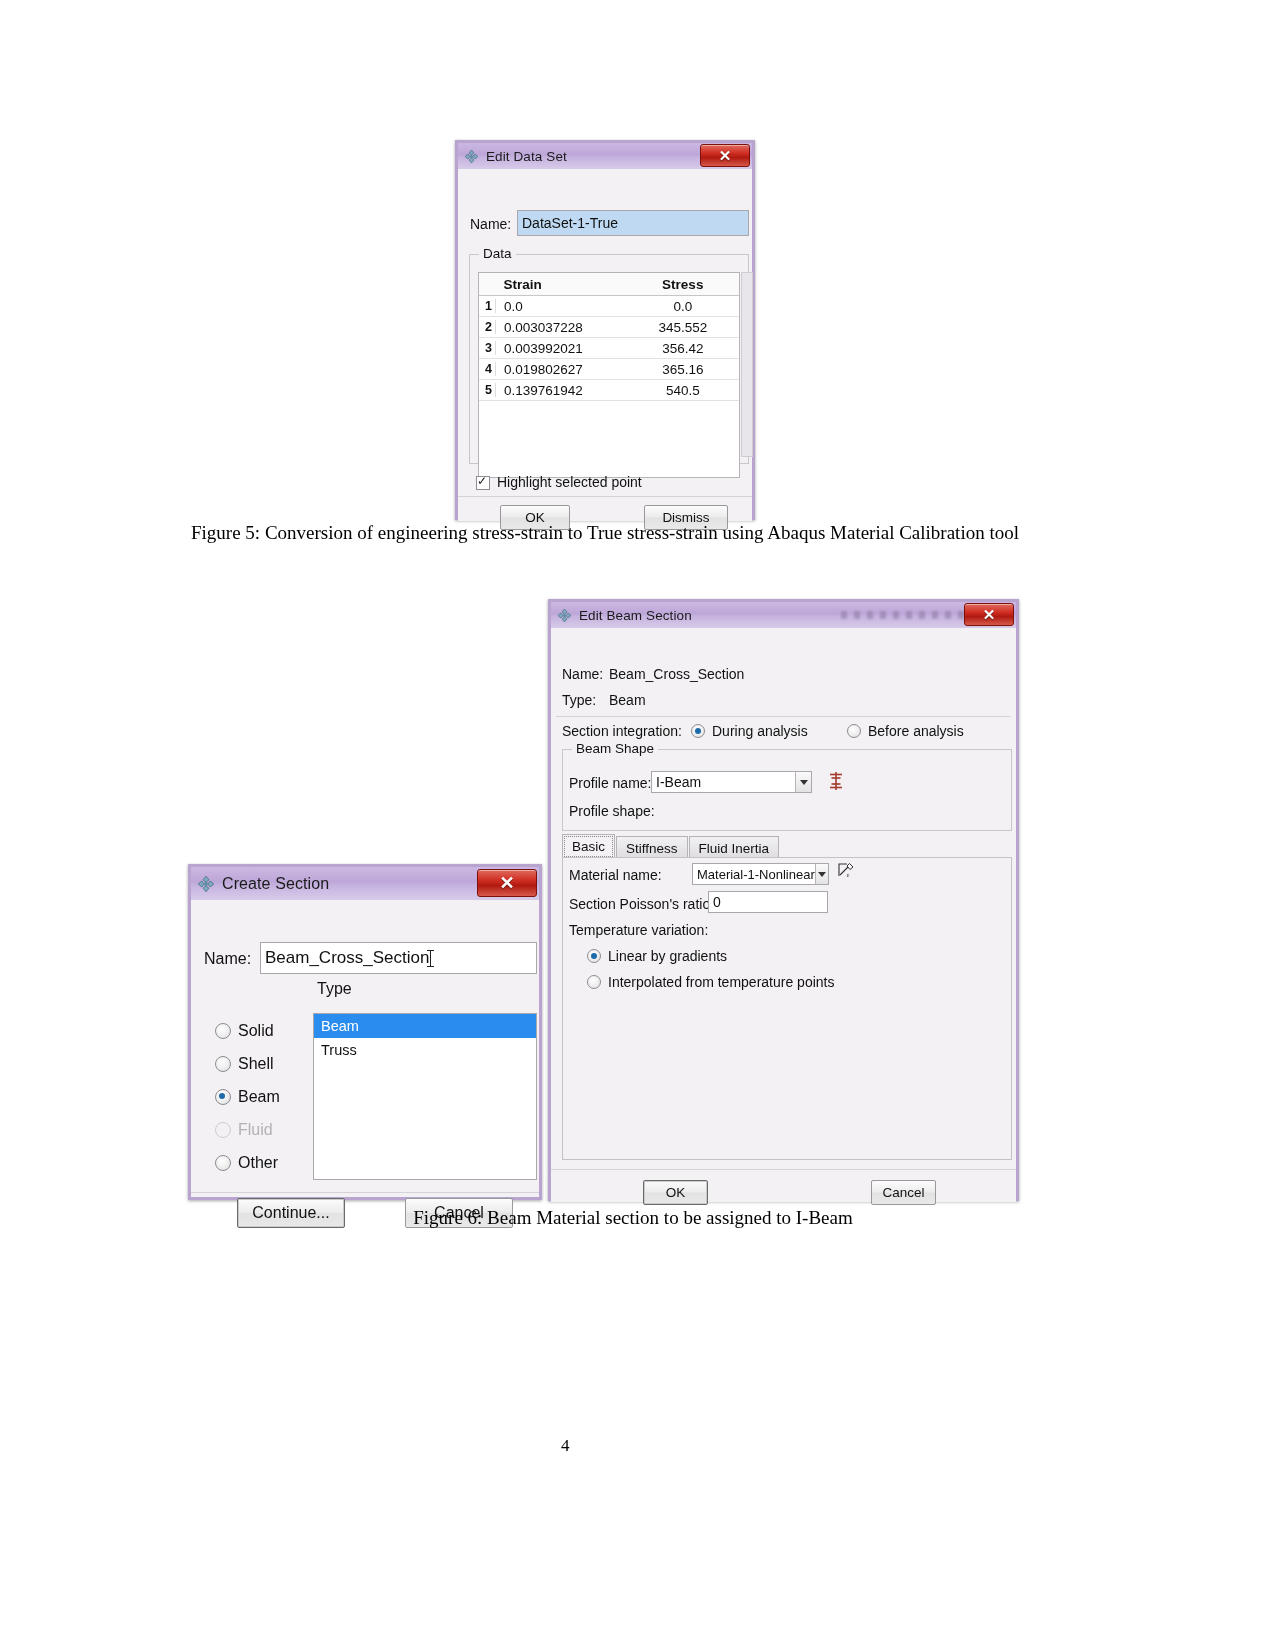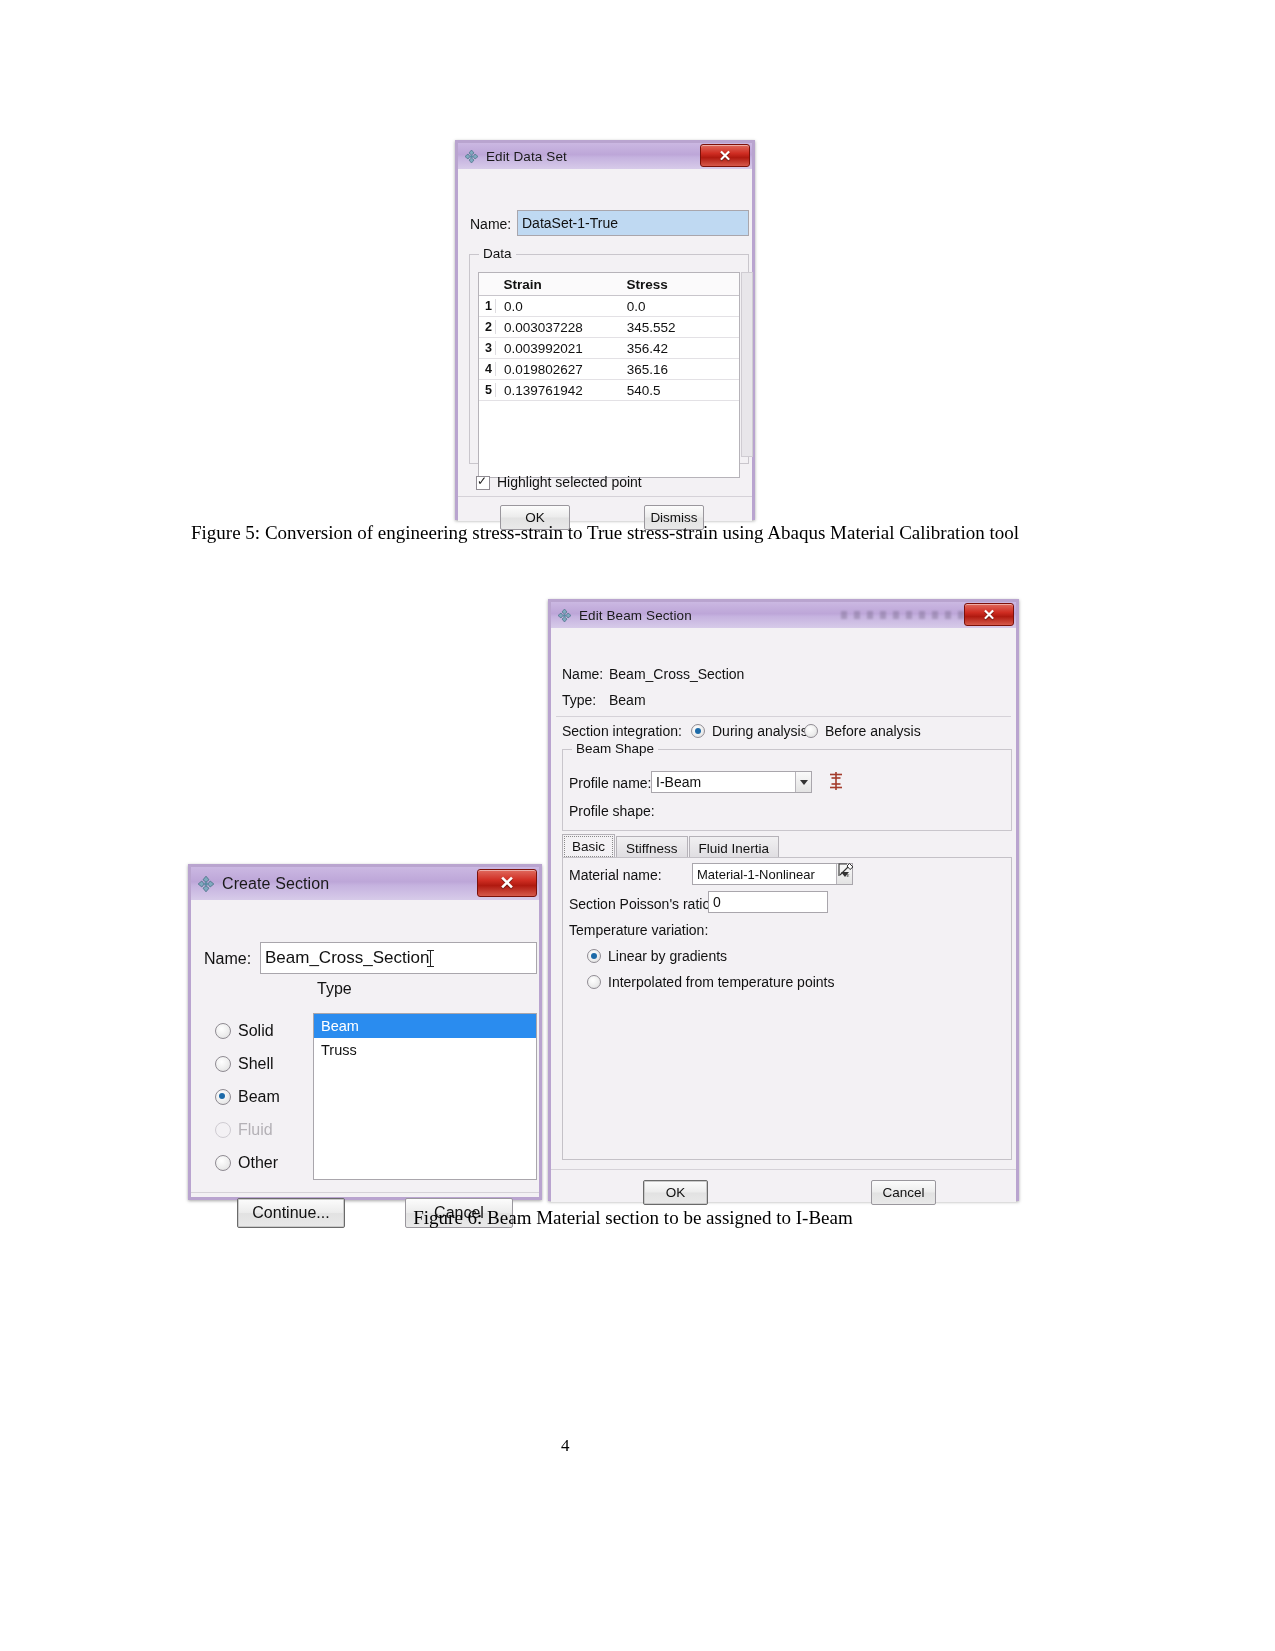--- a/index.html
+++ b/index.html
@@ -219,7 +219,7 @@
     white-space: nowrap;
   }
   .col-strain { width: 133px; }
-  .col-stress { width: 130px; }
+  .col-stress { width: 130px; text-align: center; }
 
   
   .vscroll {

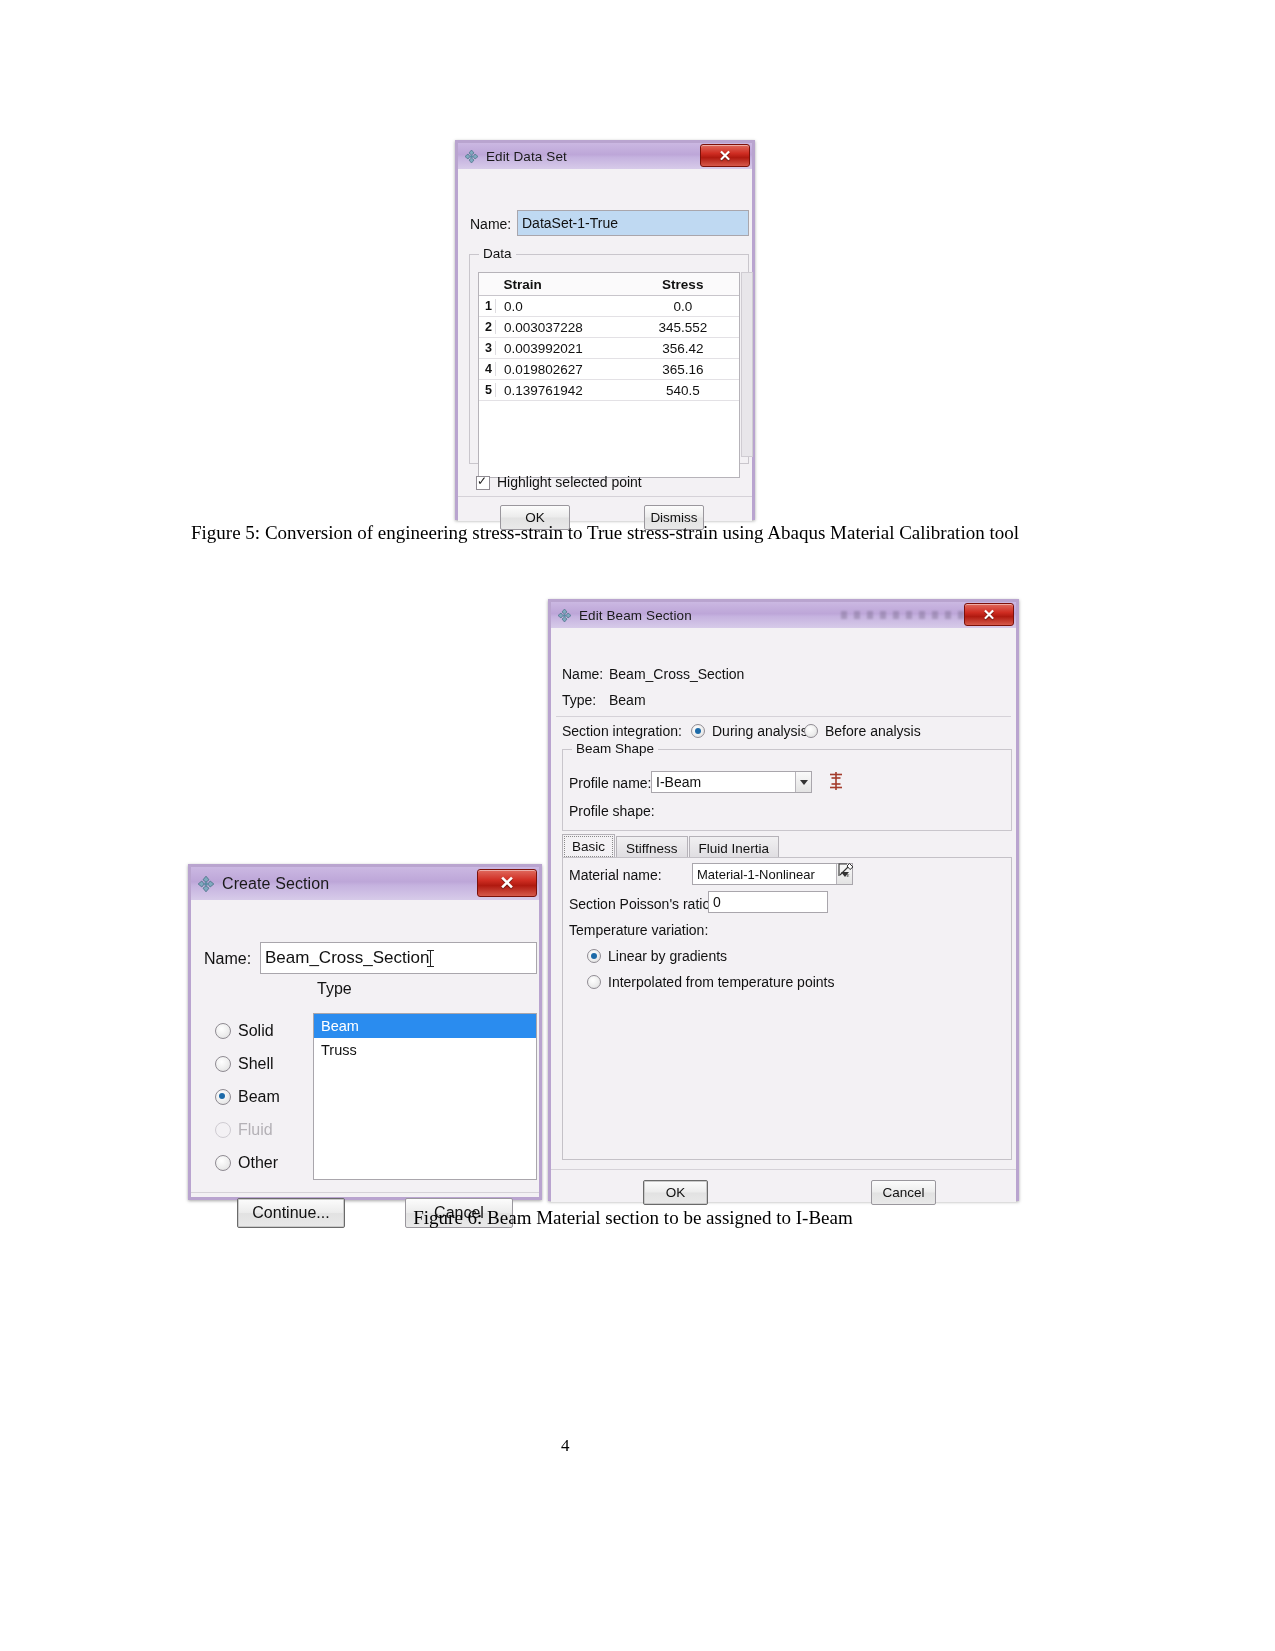--- a/index.html
+++ b/index.html
@@ -436,7 +436,7 @@
     <div class="btn" style="left:42px; top:336px; width:70px; height:25px;">
       <span>OK</span>
     </div>
-    <div class="btn" style="left:186px; top:336px; width:60px; height:25px;">
+    <div class="btn" style="left:186px; top:336px; width:84px; height:25px;">
       <span>Dismiss</span>
     </div>
 

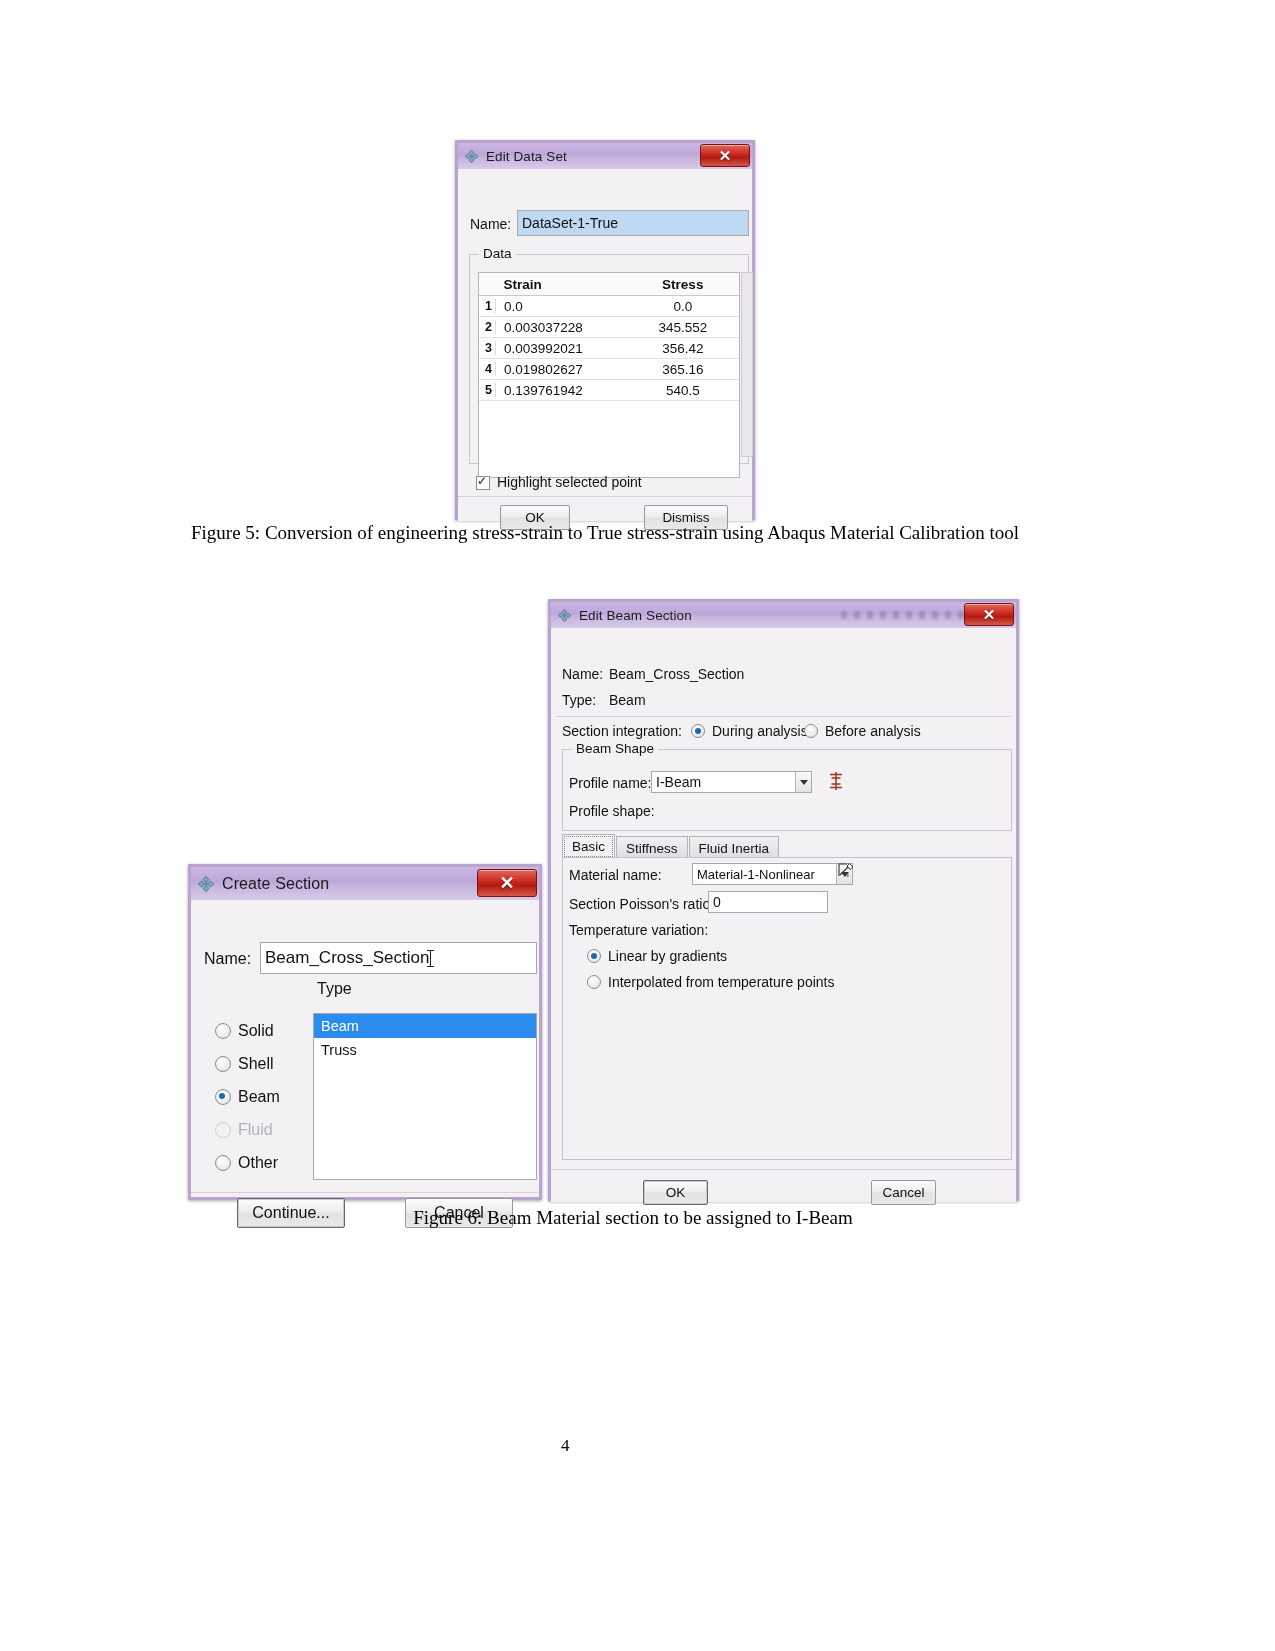--- a/index.html
+++ b/index.html
@@ -482,7 +482,7 @@
       <span class="radio on"></span>
       <span>During analysis</span>
     </div>
-    <div class="radio-row" style="left:253px; top:95px;">
+    <div class="radio-row" style="left:253px; top:95px;padding-left:43px;">
       <span class="radio"></span>
       <span>Before analysis</span>
     </div>

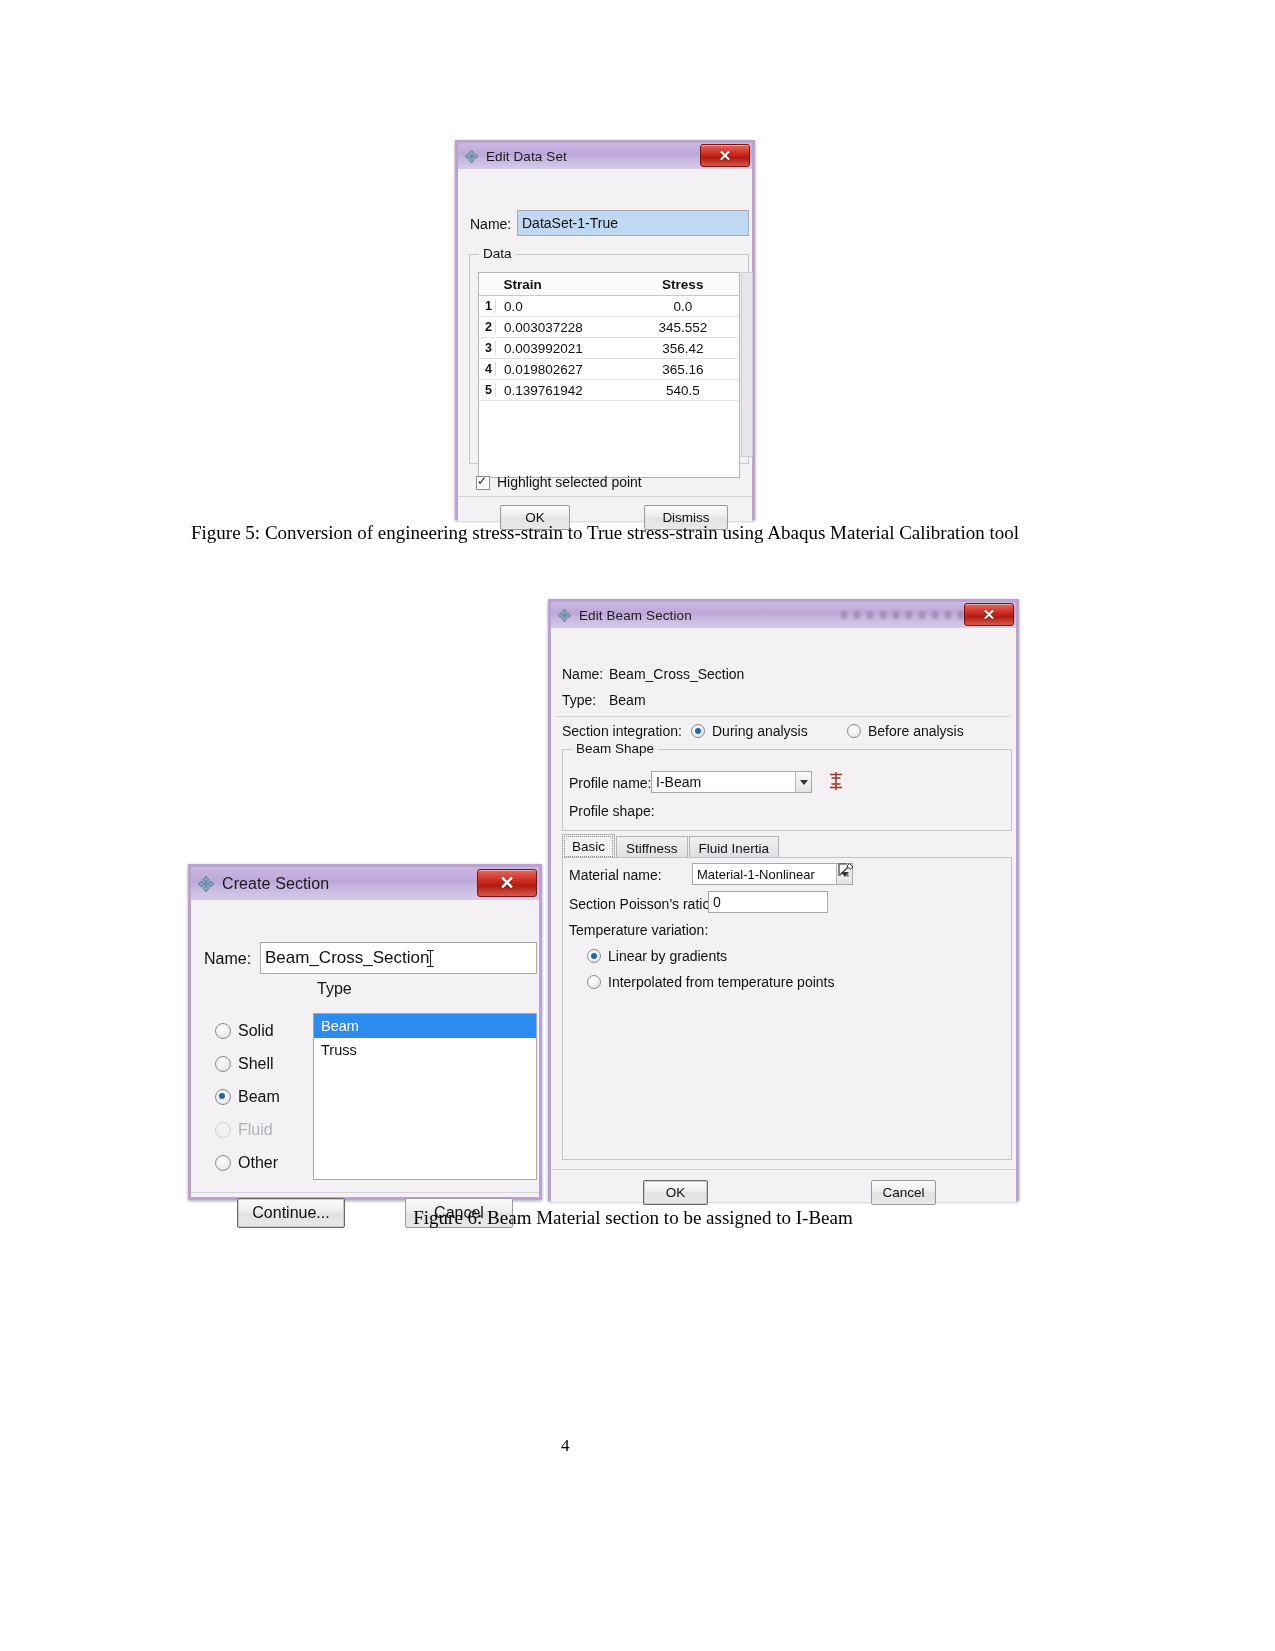--- a/index.html
+++ b/index.html
@@ -528,7 +528,7 @@
     <div class="tabpanel" style="left:11px; top:229px; width:450px; height:303px;"></div>
 
     <span class="lbl" style="position:absolute; left:18px; top:239px;">Material name:</span>
-    <div class="combo" style="left:141px; top:235px; width:161px; height:22px;">
+    <div class="combo" style="left:141px; top:235px; width:137px; height:22px;">
       <span class="ctext" style="font-size:13px;">Material-1-Nonlinear</span>
       <span class="carrow">
           <i></i>

